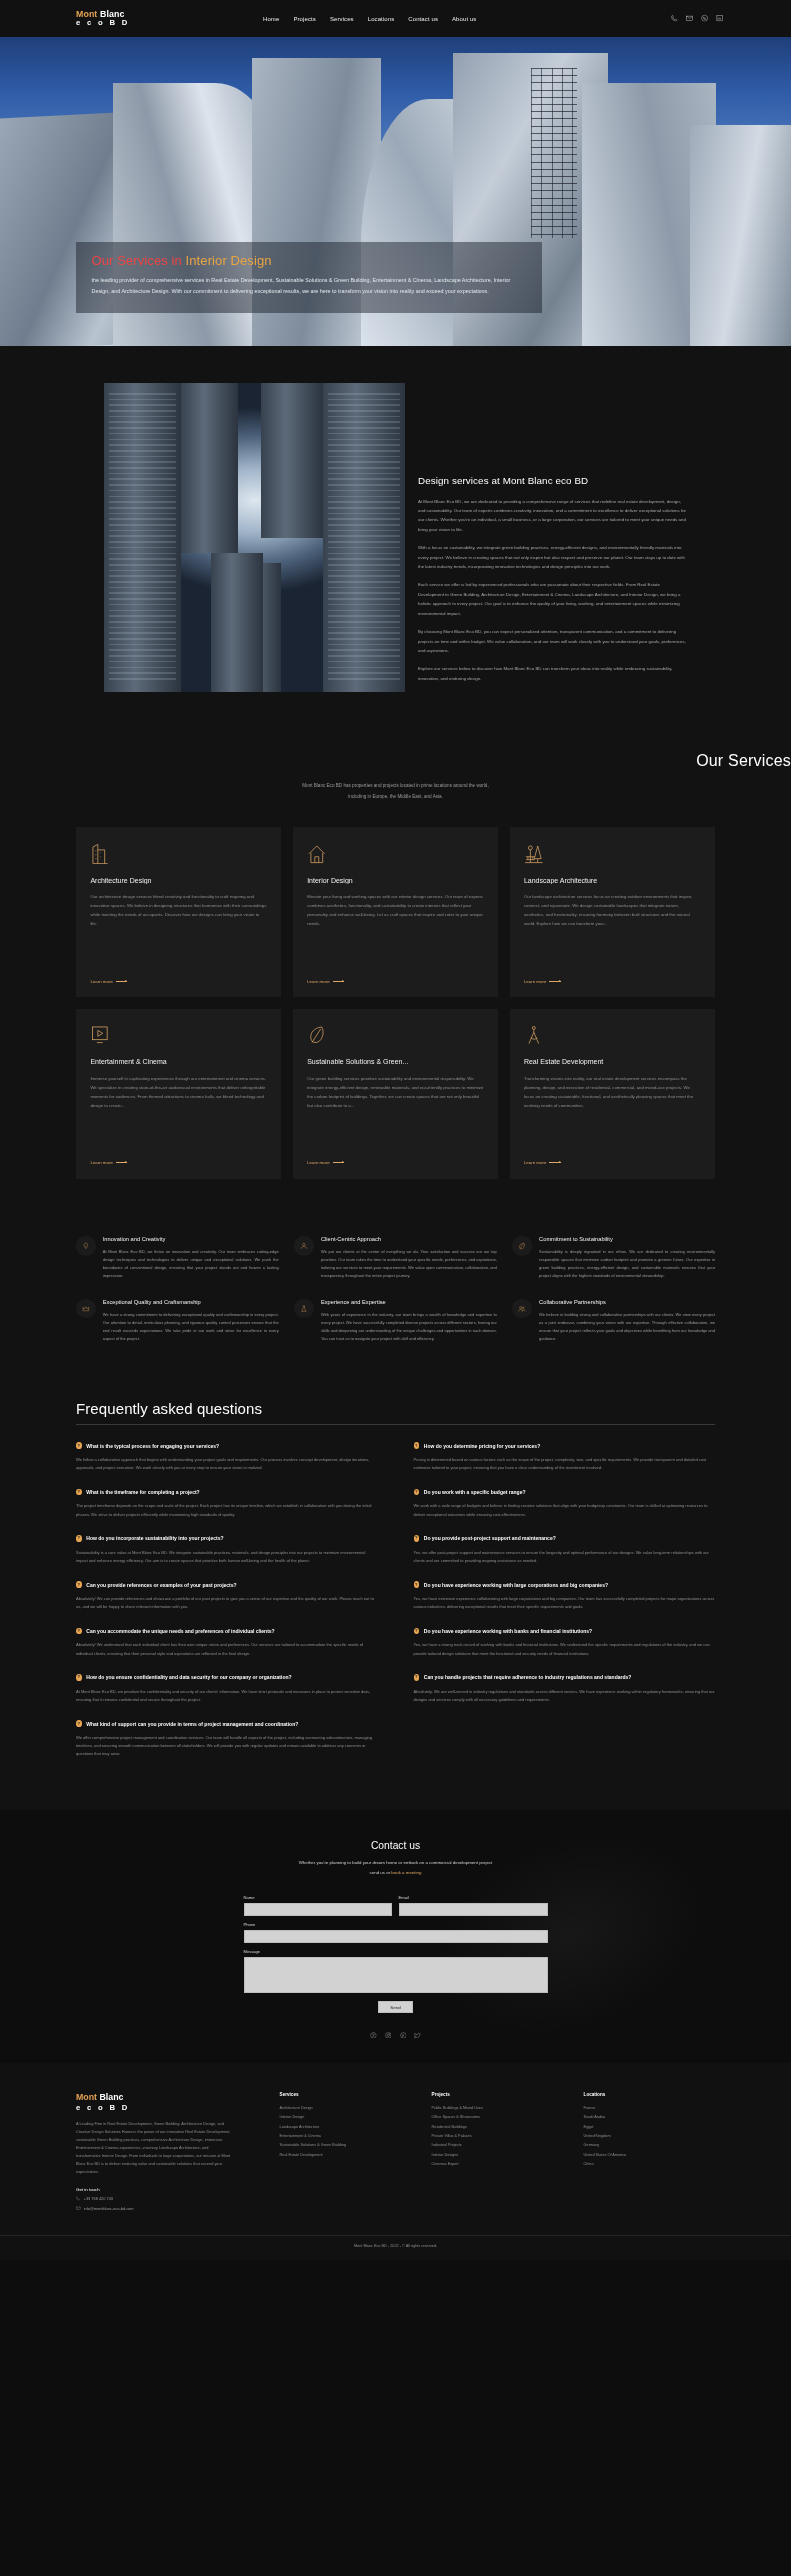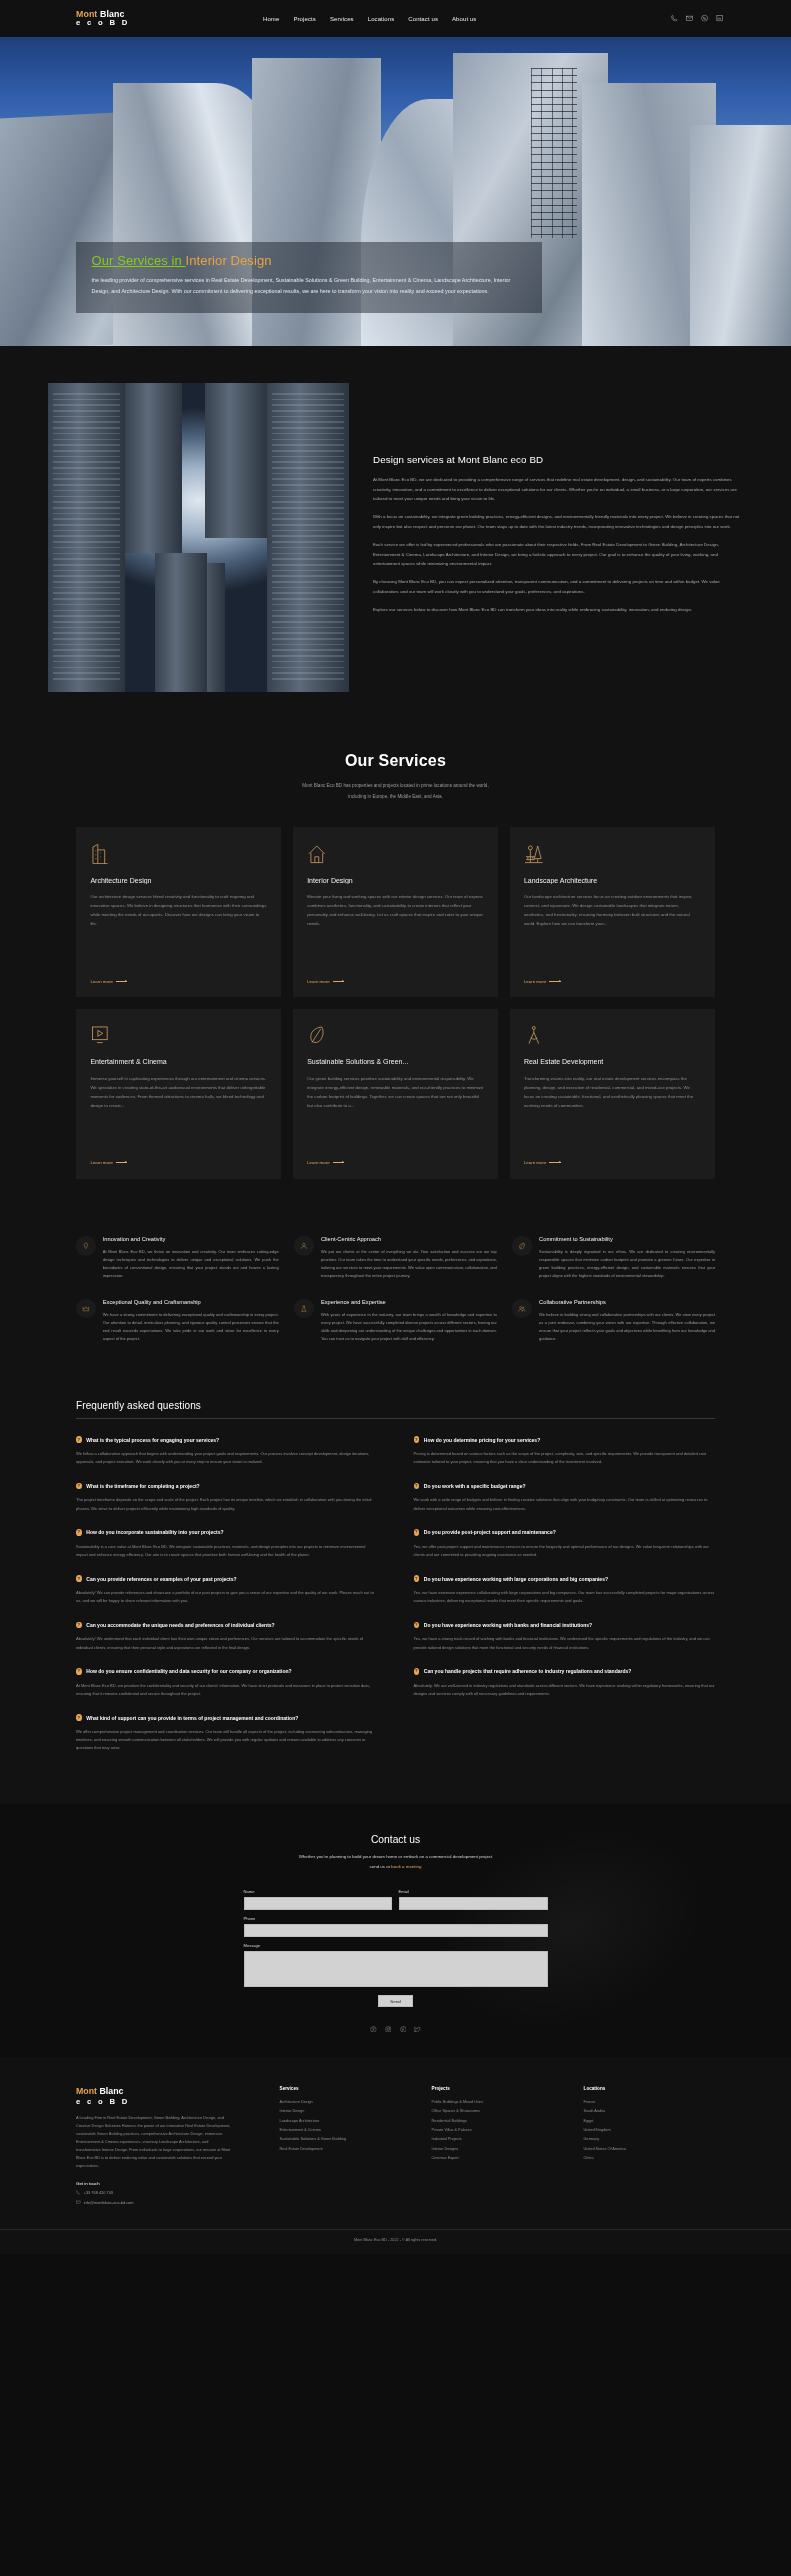--- a/index.html
+++ b/index.html
@@ -50,7 +50,7 @@
     backdrop-filter:blur(0.5px);
   }
   .hero-panel h1{font-size:13px;font-weight:400;letter-spacing:0.1px;margin-bottom:7.2px;}
-  .hero-panel h1 .w{color:#84cc16;text-decoration:underline;}
+  .hero-panel h1 .w{color:#ef4444;}
   .hero-panel h1 .o{color:#e9a441;}
   .hero-panel p{font-size:5.4px;line-height:2.0;color:#e4e8ee;max-width:438px;}
 

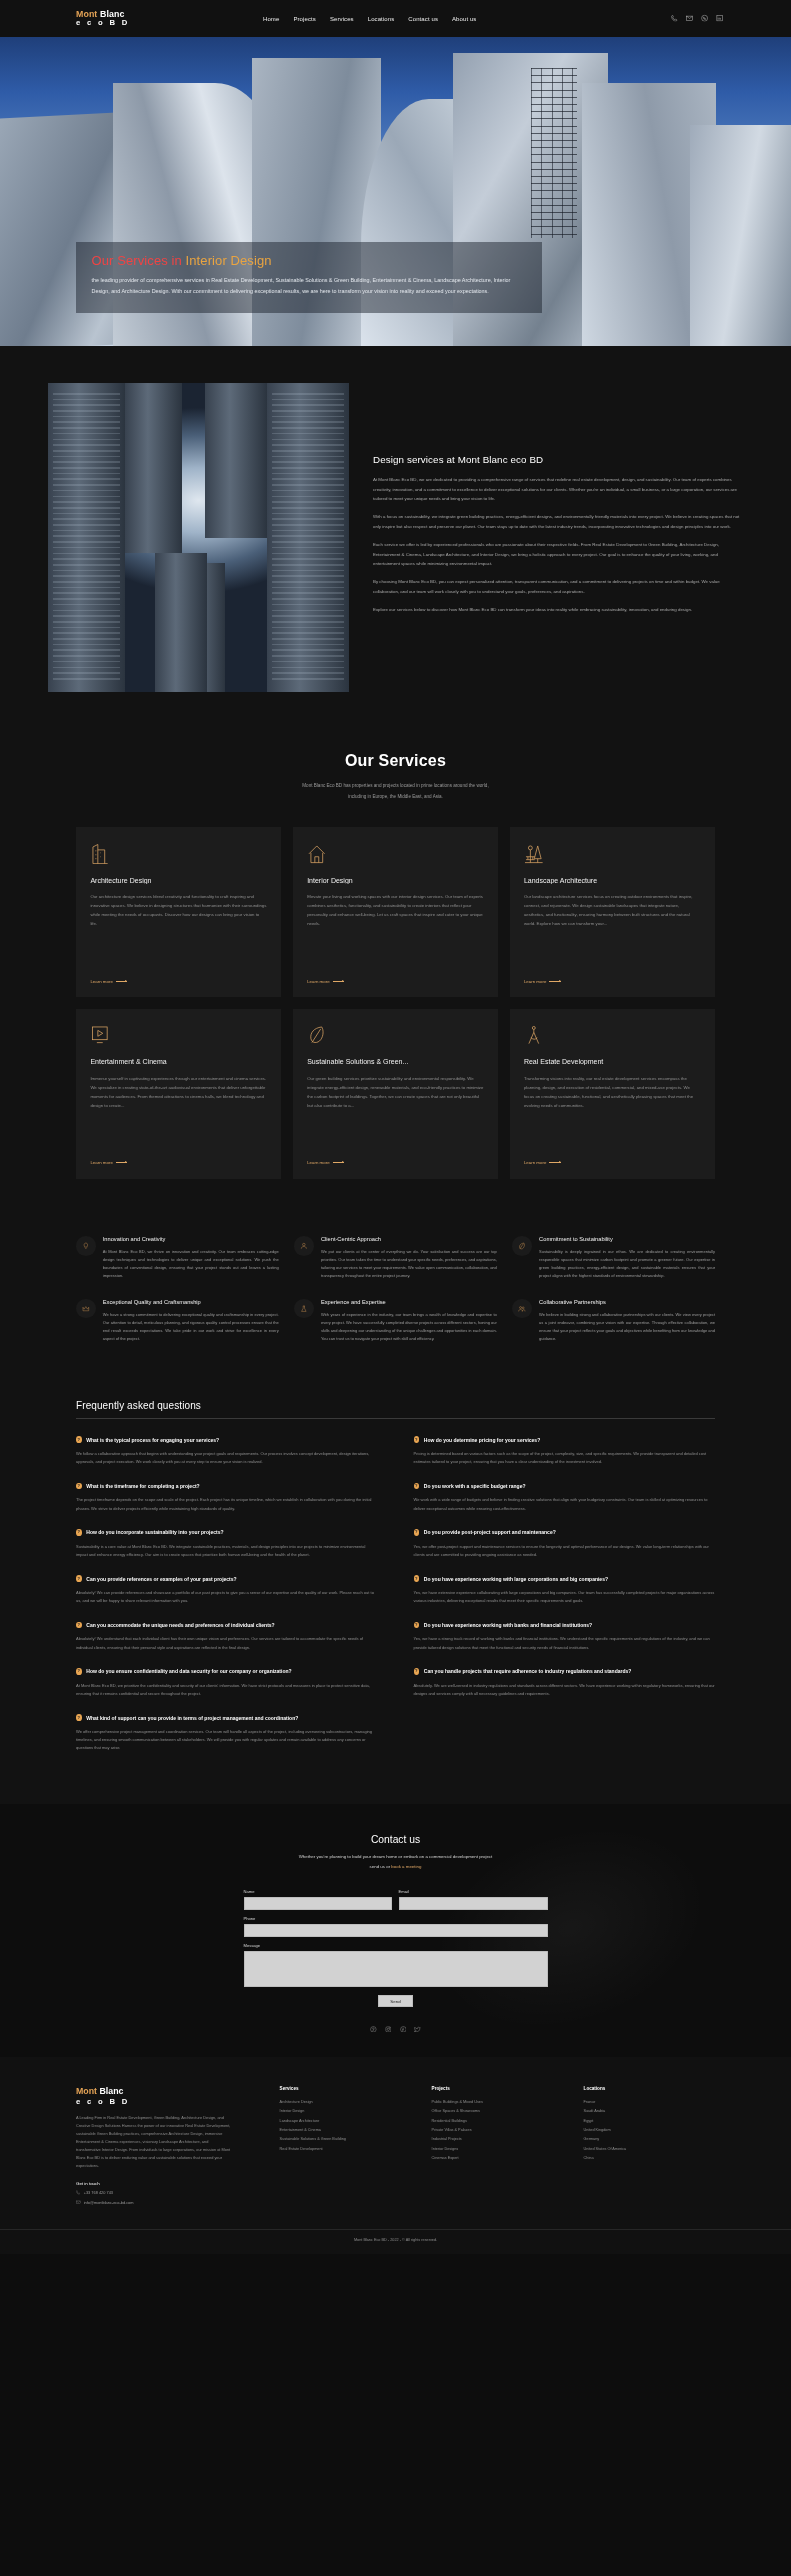--- a/index.html
+++ b/index.html
@@ -56,7 +56,7 @@
 
   
   .sec-design{background:#121212;padding:37px 0 36px 0;}
-  .design-row{display:flex;gap:24px;padding:0 48px;align-items:center;}
+  .design-row{display:flex;gap:13px;padding:0 104px;align-items:flex-end;}
   .design-img{width:301px;height:309px;flex:0 0 301px;position:relative;overflow:hidden;background:#111;}
   .design-img .skyp{position:absolute;inset:0;background:radial-gradient(ellipse 45% 30% at 50% 38%,#dfe7ef 0%,#9fb3c8 35%,#4a5f78 70%,#1b2432 100%);}
   .design-img .tw{position:absolute;background:linear-gradient(90deg,#38424f,#5d6a79 40%,#2b343f);}

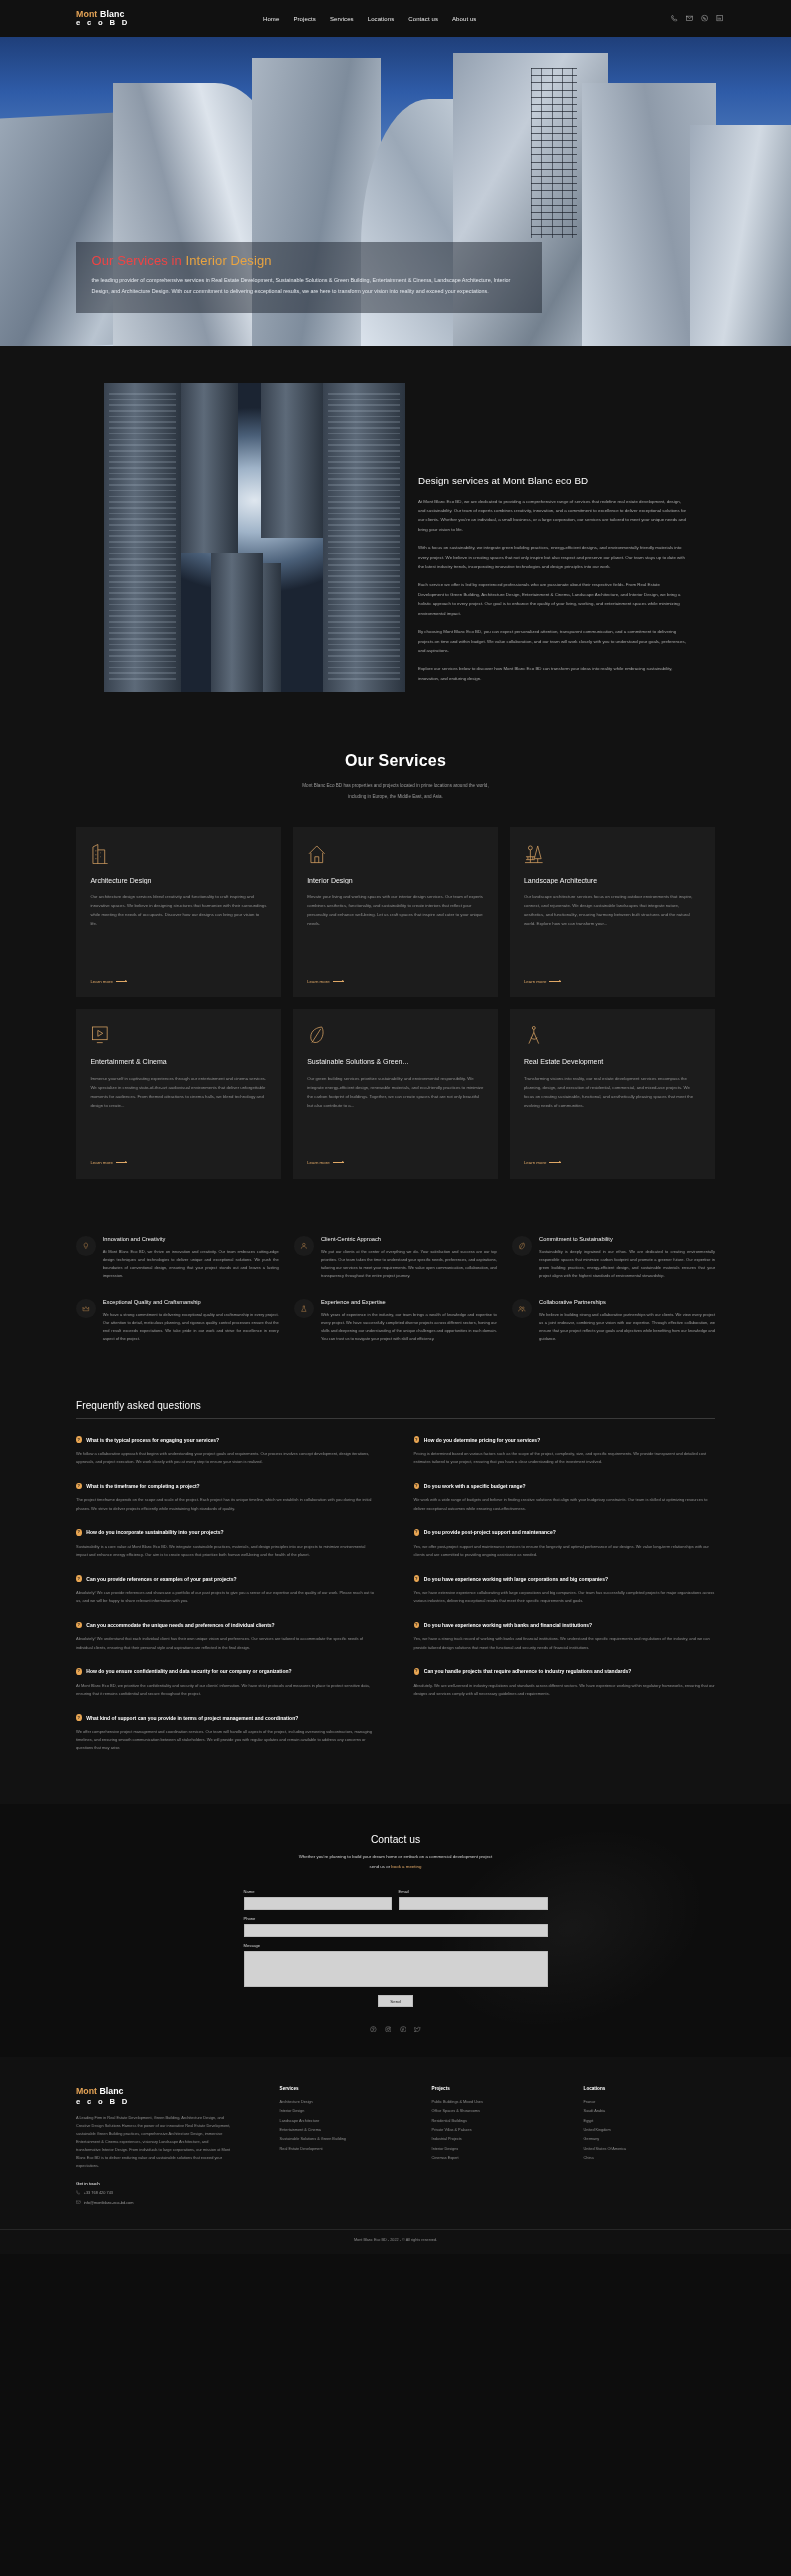--- a/index.html
+++ b/index.html
@@ -73,7 +73,7 @@
 
   
   .sec-services{background:#121212;padding:24px 0 41px 0;}
-  .sec-title{font-size:16px;font-weight:700;color:#ffffff;text-align:center;letter-spacing:0.2px;}
+  .sec-title{font-size:16px;font-weight:400;color:#ffffff;text-align:right;letter-spacing:0.2px;}
   .sec-sub{font-size:4.6px;line-height:2.4;color:#9a9a9a;text-align:center;margin-top:10.3px;}
   .cards{display:grid;grid-template-columns:repeat(3,1fr);gap:11.3px;padding:0 76px;margin-top:25px;}
   .card{background:#1c1c1c;padding:15.5px 14.4px 13.4px 14.4px;min-height:170px;display:flex;flex-direction:column;}

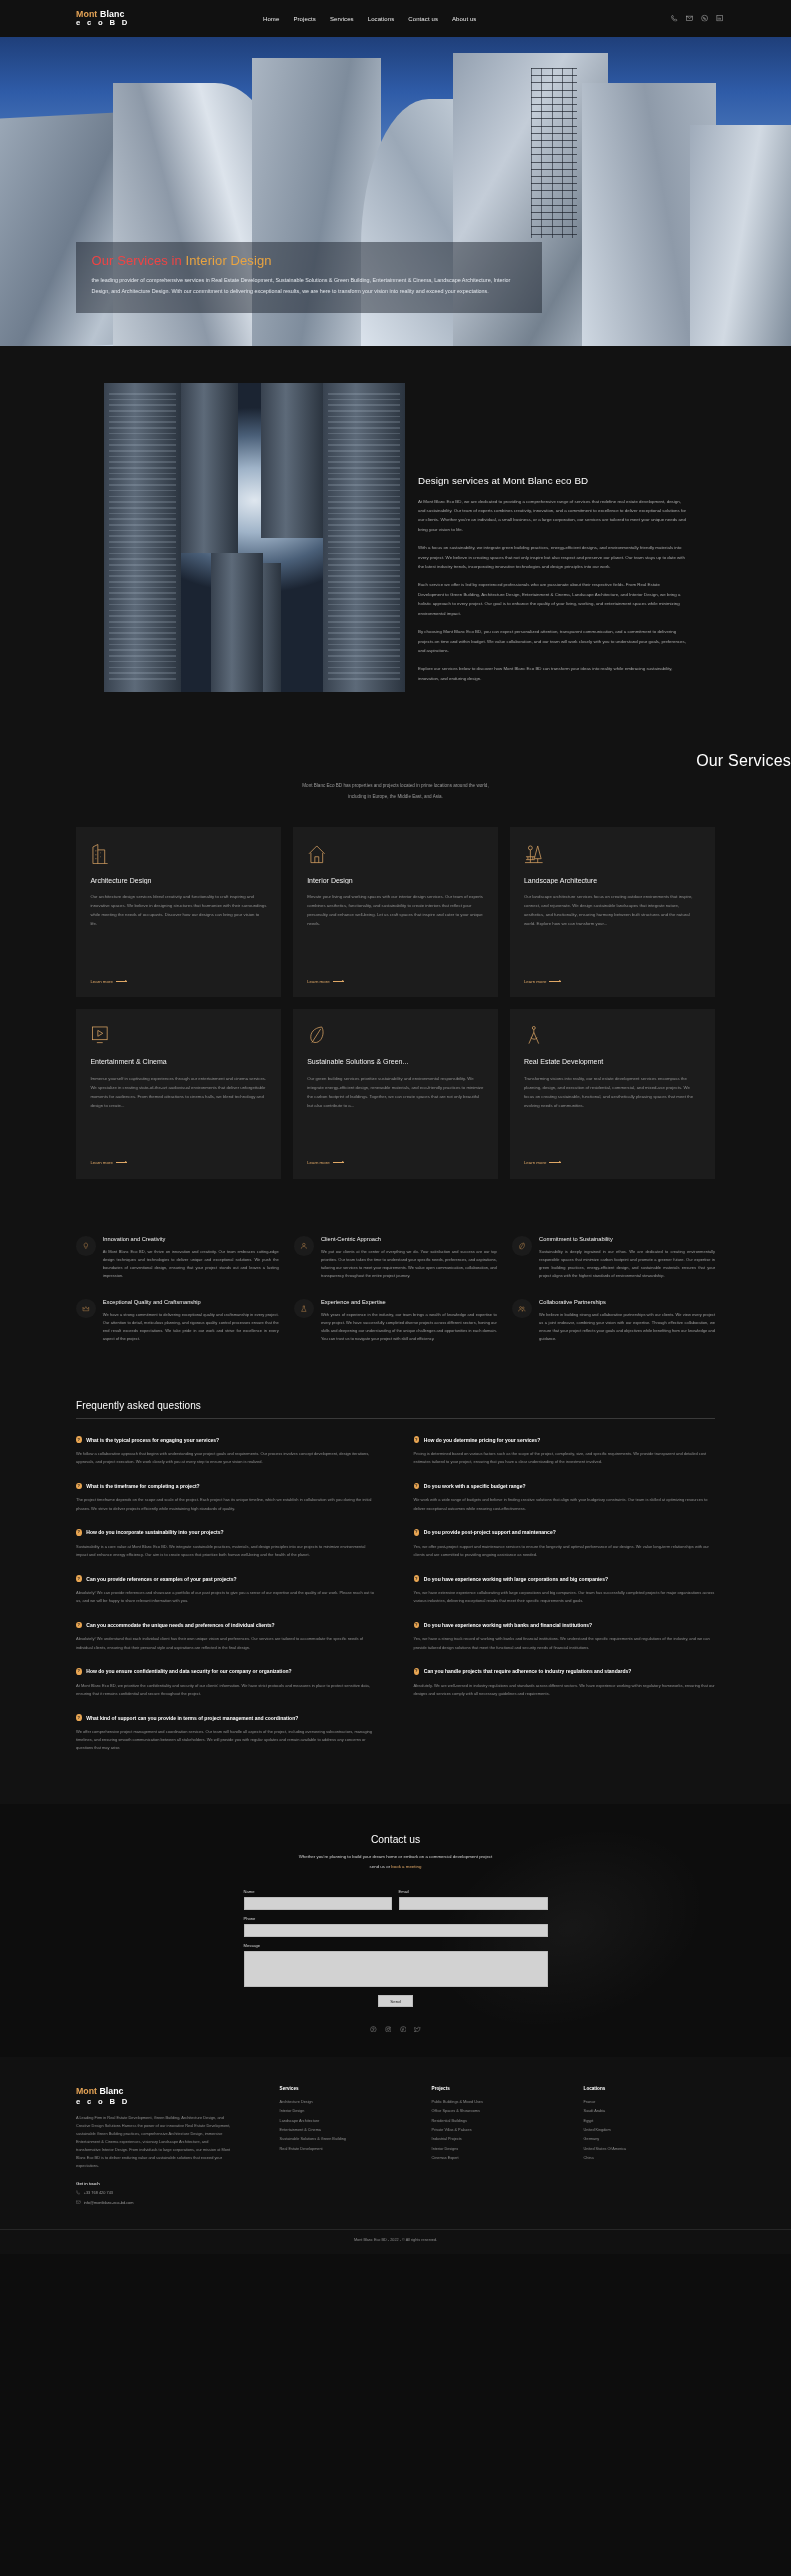--- a/index.html
+++ b/index.html
@@ -98,7 +98,7 @@
   
   .sec-faq{background:#121212;padding:20.6px 0 36px 0;}
   .faq-head{padding:0 76px;}
-  .faq-head h2{font-size:10px;font-weight:400;color:#ffffff;letter-spacing:0.1px;}
+  .faq-head h2{font-size:15px;font-weight:400;color:#ffffff;letter-spacing:0.1px;}
   .faq-rule{height:0.5px;background:#3a3a3a;margin:7.2px 76px 17.5px 76px;}
   .faq-grid{display:grid;grid-template-columns:1fr 1fr;gap:0 36px;padding:0 76px;}
   .faq-col{display:flex;flex-direction:column;}

